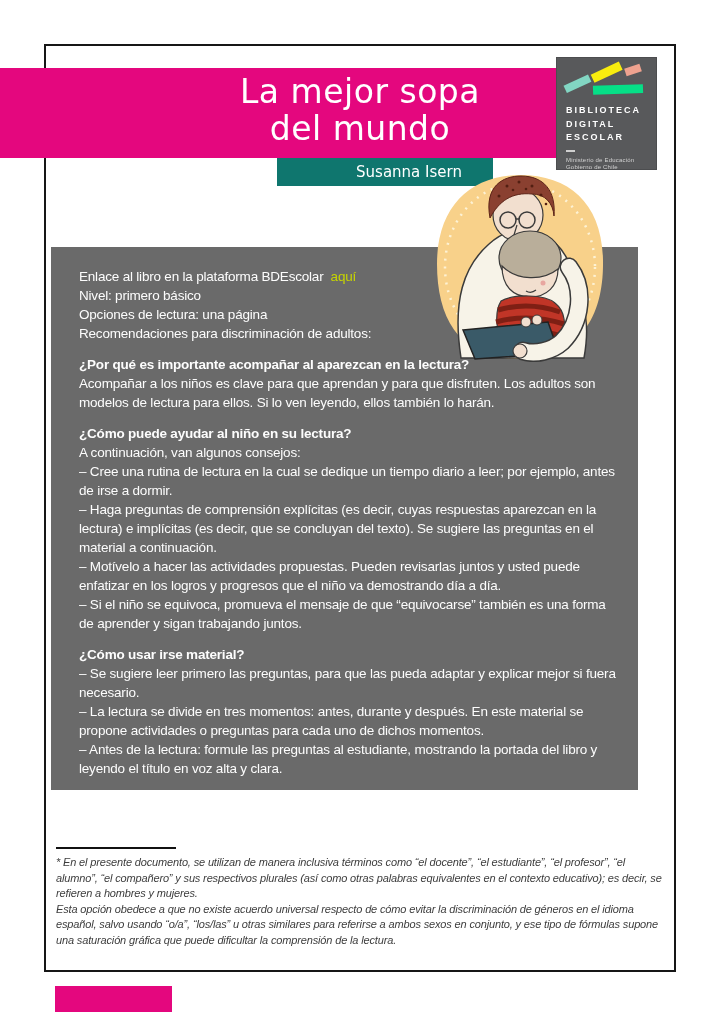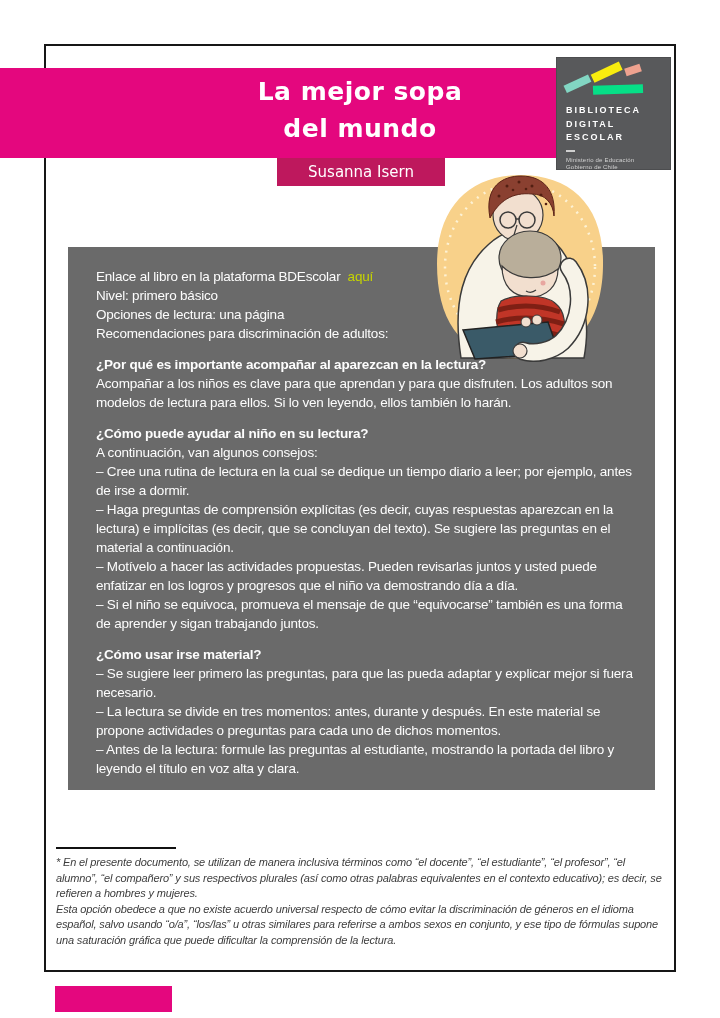--- a/index.html
+++ b/index.html
@@ -9,8 +9,8 @@
          border:2px solid #161616;box-sizing:border-box;z-index:0;background:#ffffff;}
   .band{position:absolute;left:0;top:68px;width:657px;height:90px;background:#e4077e;z-index:2;}
   .title{position:absolute;left:140px;top:5px;width:440px;text-align:center;color:#ffffff;
-         font-family:"DejaVu Sans","Liberation Sans",sans-serif;font-weight:bold;
-         font-size:25px;line-height:37px;letter-spacing:0.5px;}
+         font-family:"DejaVu Sans","Liberation Sans",sans-serif;font-weight:normal;
+         font-size:33px;line-height:37px;letter-spacing:0.5px;}
   .author{position:absolute;left:277px;top:158px;width:168px;height:28px;background:#be185d;
           color:#ffffff;text-align:center;line-height:28px;font-size:15px;z-index:3;
           font-family:"DejaVu Sans","Liberation Sans",sans-serif;}

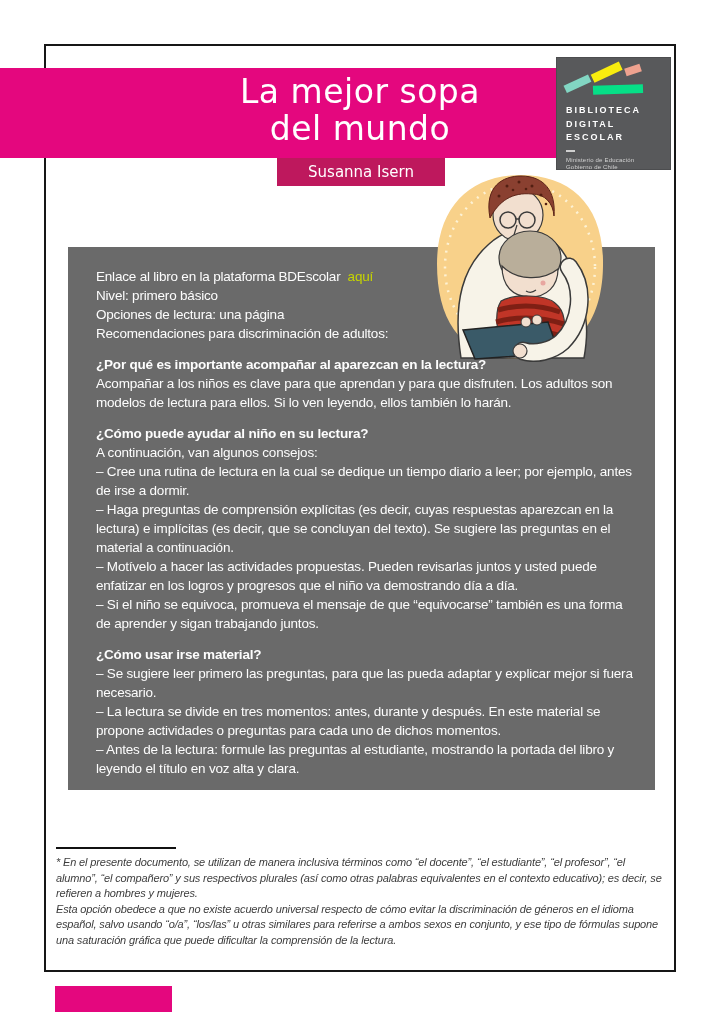--- a/index.html
+++ b/index.html
@@ -14,7 +14,7 @@
   .author{position:absolute;left:277px;top:158px;width:168px;height:28px;background:#be185d;
           color:#ffffff;text-align:center;line-height:28px;font-size:15px;z-index:3;
           font-family:"DejaVu Sans","Liberation Sans",sans-serif;}
-  .logo{position:absolute;left:556px;top:57px;width:115px;height:113px;background:#58595b;
+  .logo{position:absolute;left:556px;top:57px;width:101px;height:113px;background:#58595b;
         z-index:4;box-shadow:0 0 0 1px #4c4d4f inset;}
   .logo-text{margin:2px 0 0 10px;color:#ffffff;font-size:9px;font-weight:bold;
              letter-spacing:2px;line-height:11.5px;}

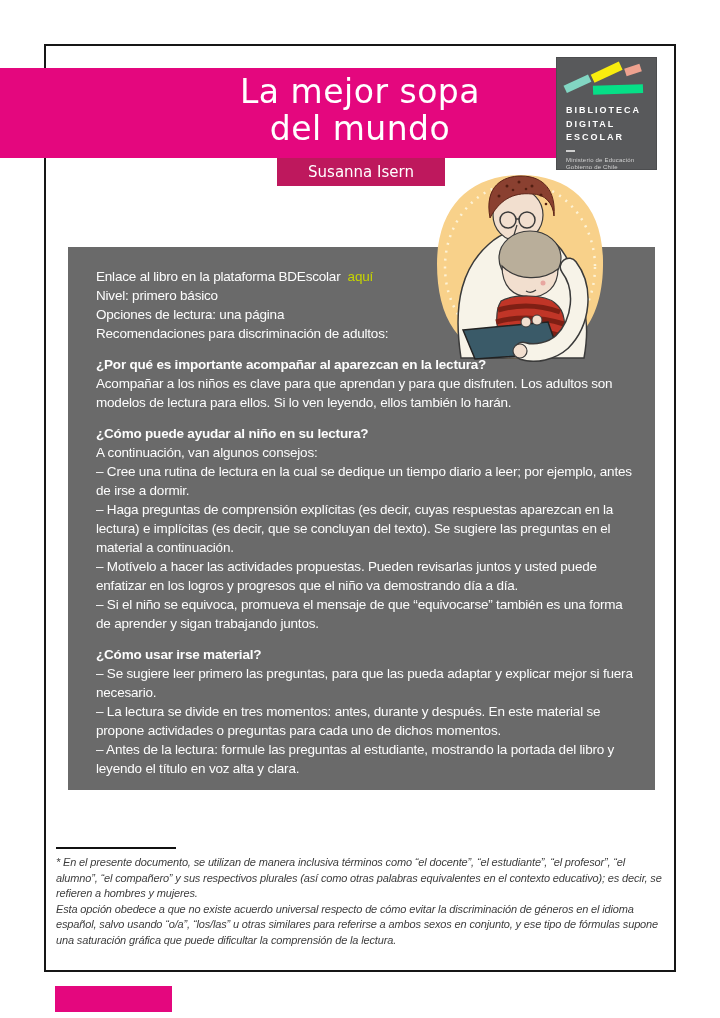--- a/index.html
+++ b/index.html
@@ -11,9 +11,9 @@
   .title{position:absolute;left:140px;top:5px;width:440px;text-align:center;color:#ffffff;
          font-family:"DejaVu Sans","Liberation Sans",sans-serif;font-weight:normal;
          font-size:33px;line-height:37px;letter-spacing:0.5px;}
-  .author{position:absolute;left:277px;top:158px;width:168px;height:28px;background:#be185d;
+  .author{position:absolute;left:277px;top:158px;width:168px;height:28px;background:#0f766e;
           color:#ffffff;text-align:center;line-height:28px;font-size:15px;z-index:3;
-          font-family:"DejaVu Sans","Liberation Sans",sans-serif;}
+          font-family:"DejaVu Sans","Liberation Sans",sans-serif;padding-left:48px;}
   .logo{position:absolute;left:556px;top:57px;width:101px;height:113px;background:#58595b;
         z-index:4;box-shadow:0 0 0 1px #4c4d4f inset;}
   .logo-text{margin:2px 0 0 10px;color:#ffffff;font-size:9px;font-weight:bold;

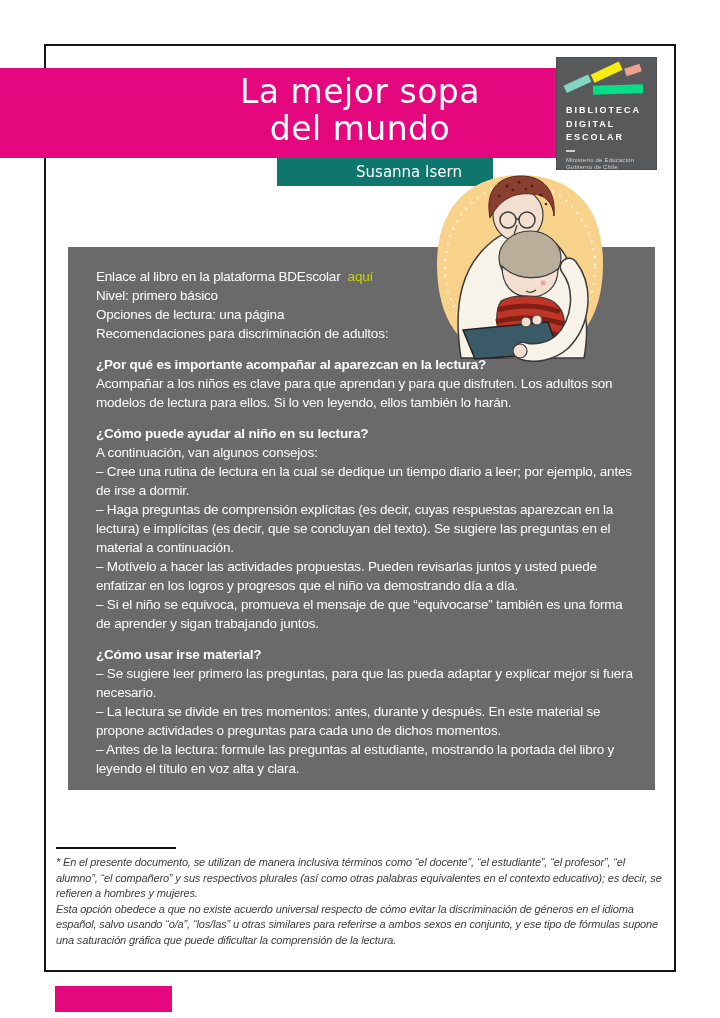--- a/index.html
+++ b/index.html
@@ -21,7 +21,7 @@
   .logo-dash{width:9px;height:2px;background:#cfcfcf;margin:6px 0 5px 10px;}
   .logo-min{margin-left:10px;color:#d2d2d2;font-size:6px;line-height:7.5px;letter-spacing:0.2px;}
   .illus{position:absolute;left:433px;top:172px;width:174px;height:190px;z-index:5;}
-  .graybox{position:absolute;left:68px;top:247px;width:587px;height:543px;background:#6a6a6a;
+  .graybox{position:absolute;left:51px;top:247px;width:587px;height:543px;background:#6a6a6a;
            z-index:1;box-sizing:border-box;padding:20px 18px 0 28px;color:#fdfdfd;
            font-size:13.5px;line-height:19px;letter-spacing:-0.2px;}
   .intro{margin-bottom:12px;}

